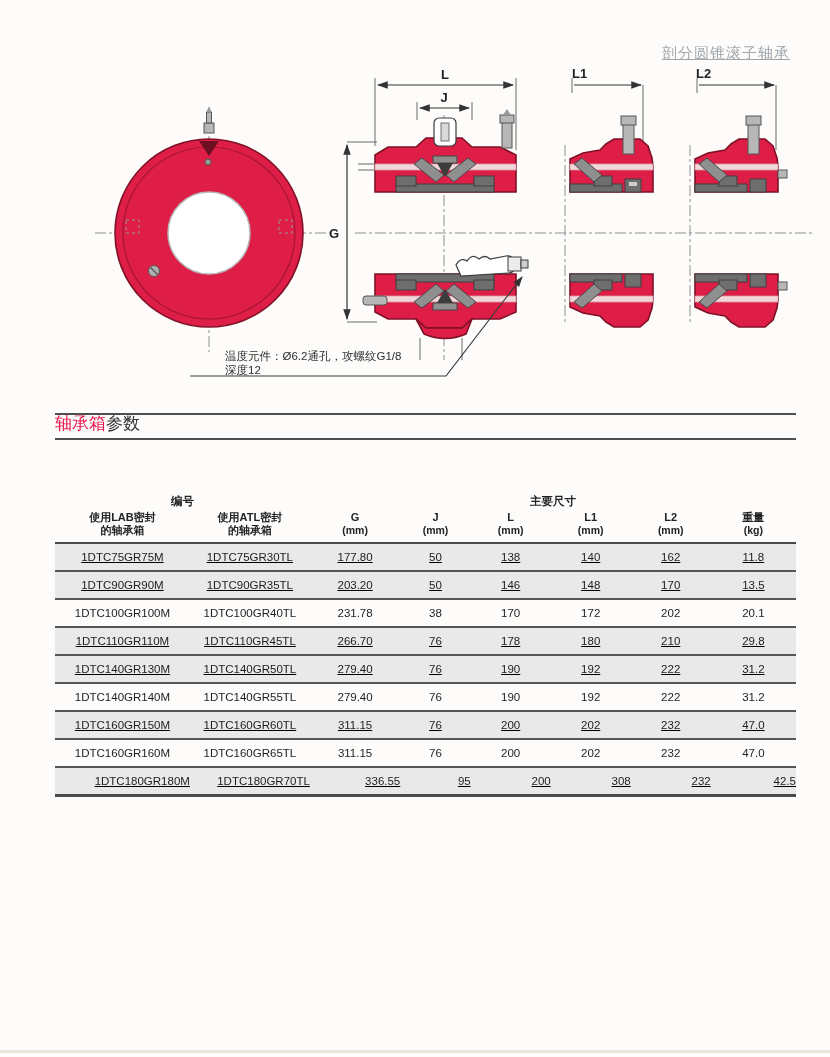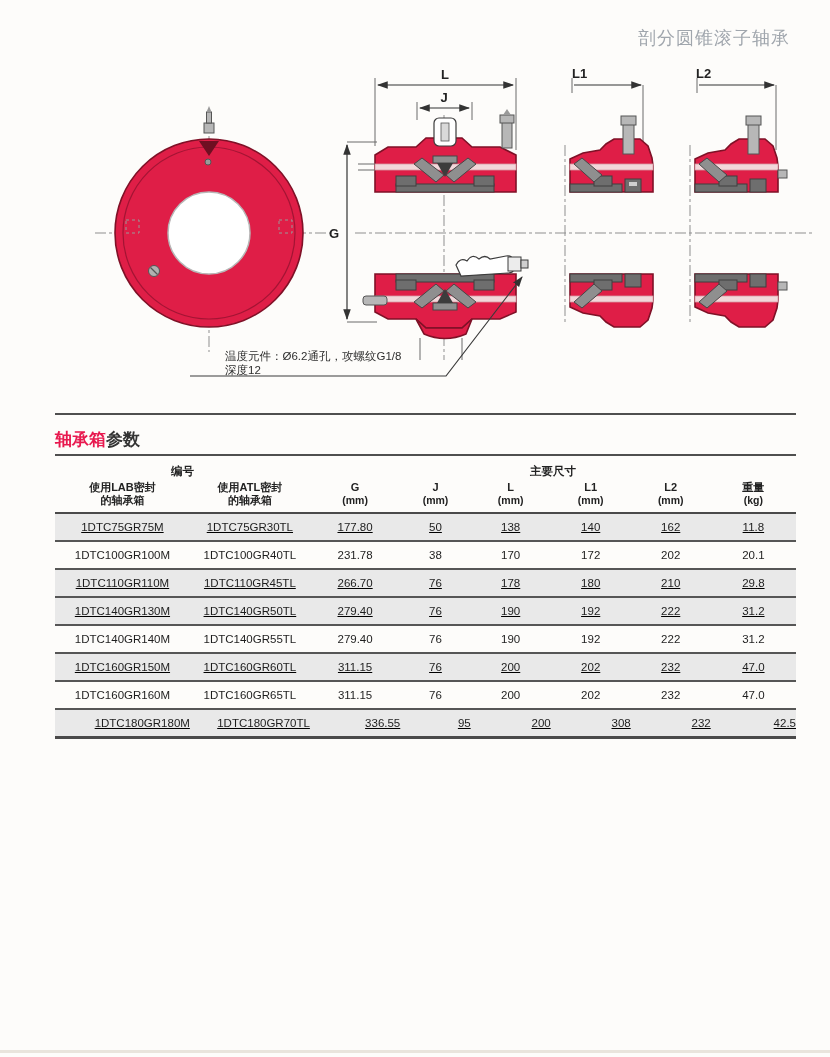--- a/index.html
+++ b/index.html
@@ -11,7 +11,7 @@
   body{font-family:"Liberation Sans",sans-serif;}
   .page{position:relative;width:830px;height:1057px;background:#fdfcfa;overflow:hidden;margin:0 auto;}
 
-  .doc-type{position:absolute;top:26px;right:40px;font-size:18px;letter-spacing:1px;color:var(--muted);}
+  .doc-type{position:absolute;top:44px;right:40px;font-size:15px;letter-spacing:1px;color:var(--muted);text-decoration:underline;}
 
   .drawing-svg{position:absolute;top:60px;left:0;width:830px;height:340px;}
   .housing{fill:var(--housing-red);stroke:var(--housing-dark);stroke-width:1.6}

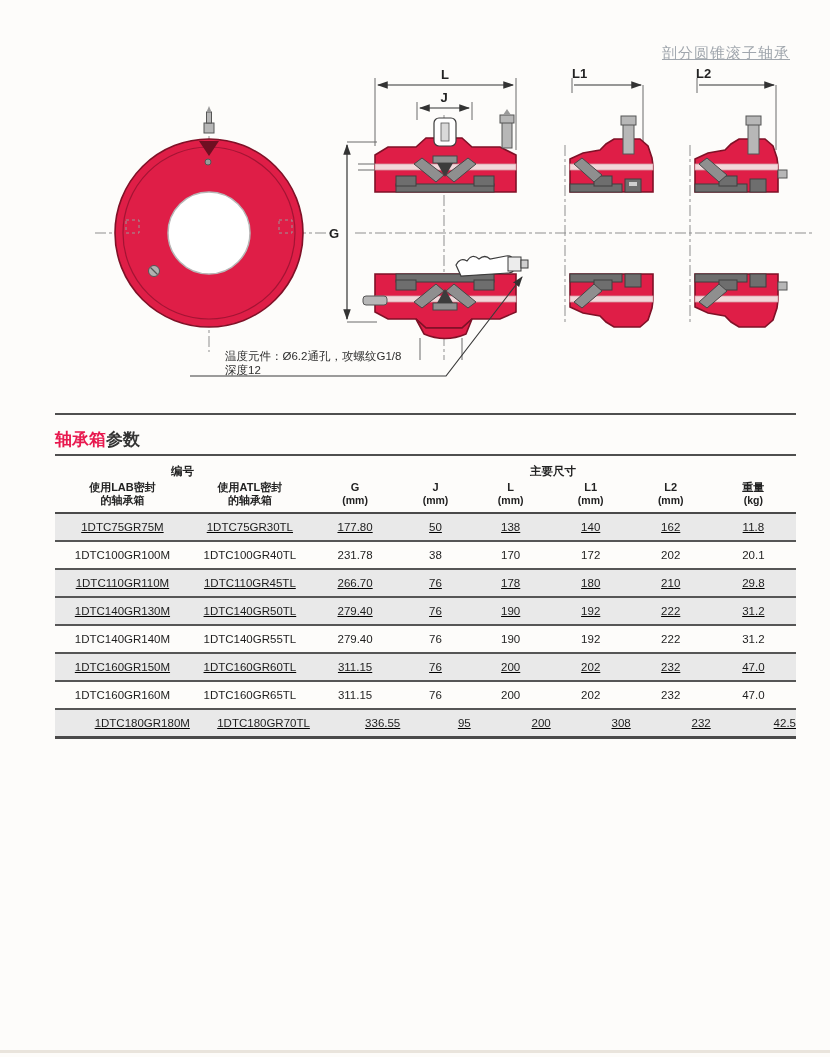--- a/index.html
+++ b/index.html
@@ -32,7 +32,7 @@
 
   .table-section{position:absolute;top:413px;left:55px;width:741px;}
   .section-title{border-top:2px solid var(--rule);border-bottom:2px solid var(--rule);
-    padding:16px 0 5px;font-size:17px;font-weight:700;color:#333;line-height:18px;}
+    padding:0 0 5px;font-size:17px;font-weight:400;color:#333;line-height:18px;}
   .section-title .t-red{color:var(--accent-red);}
   table{width:100%;border-collapse:collapse;table-layout:fixed;}
   thead th{font-weight:700;color:#222;vertical-align:bottom;}

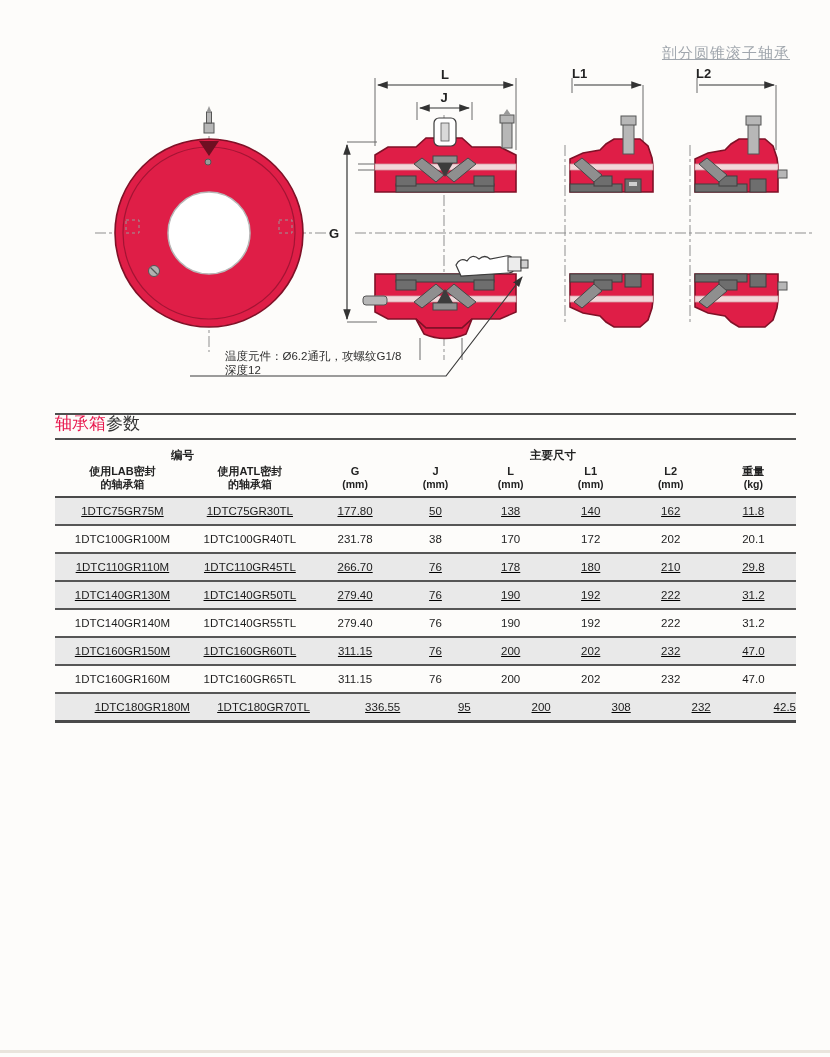--- a/index.html
+++ b/index.html
@@ -34,7 +34,7 @@
   .section-title{border-top:2px solid var(--rule);border-bottom:2px solid var(--rule);
     padding:0 0 5px;font-size:17px;font-weight:400;color:#333;line-height:18px;}
   .section-title .t-red{color:var(--accent-red);}
-  table{width:100%;border-collapse:collapse;table-layout:fixed;}
+  table{width:100%;border-collapse:collapse;table-layout:fixed;margin-top:46px;}
   thead th{font-weight:700;color:#222;vertical-align:bottom;}
   tr.group-row th{font-size:11.5px;padding:8px 0 1px;text-align:center;}
   tr.cols-row th{font-size:11px;padding:1px 0 5px;border-bottom:2px solid #4a4a4a;line-height:13px;}

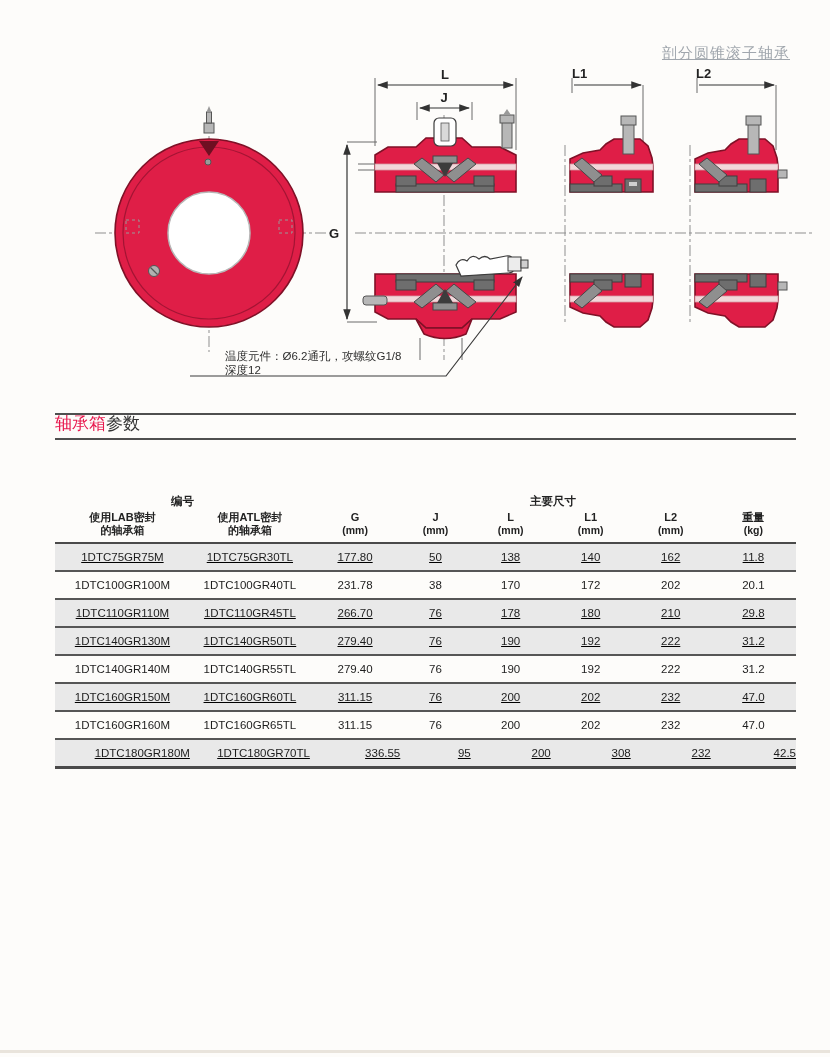--- a/index.html
+++ b/index.html
@@ -256,6 +256,16 @@
             <td>162</td>
             <td>11.8</td>
           </tr>
+          <tr class="stripe">
+            <td>1DTC90GR90M</td>
+            <td>1DTC90GR35TL</td>
+            <td>203.20</td>
+            <td>50</td>
+            <td>146</td>
+            <td>148</td>
+            <td>170</td>
+            <td>13.5</td>
+          </tr>
           <tr>
             <td>1DTC100GR100M</td>
             <td>1DTC100GR40TL</td>

